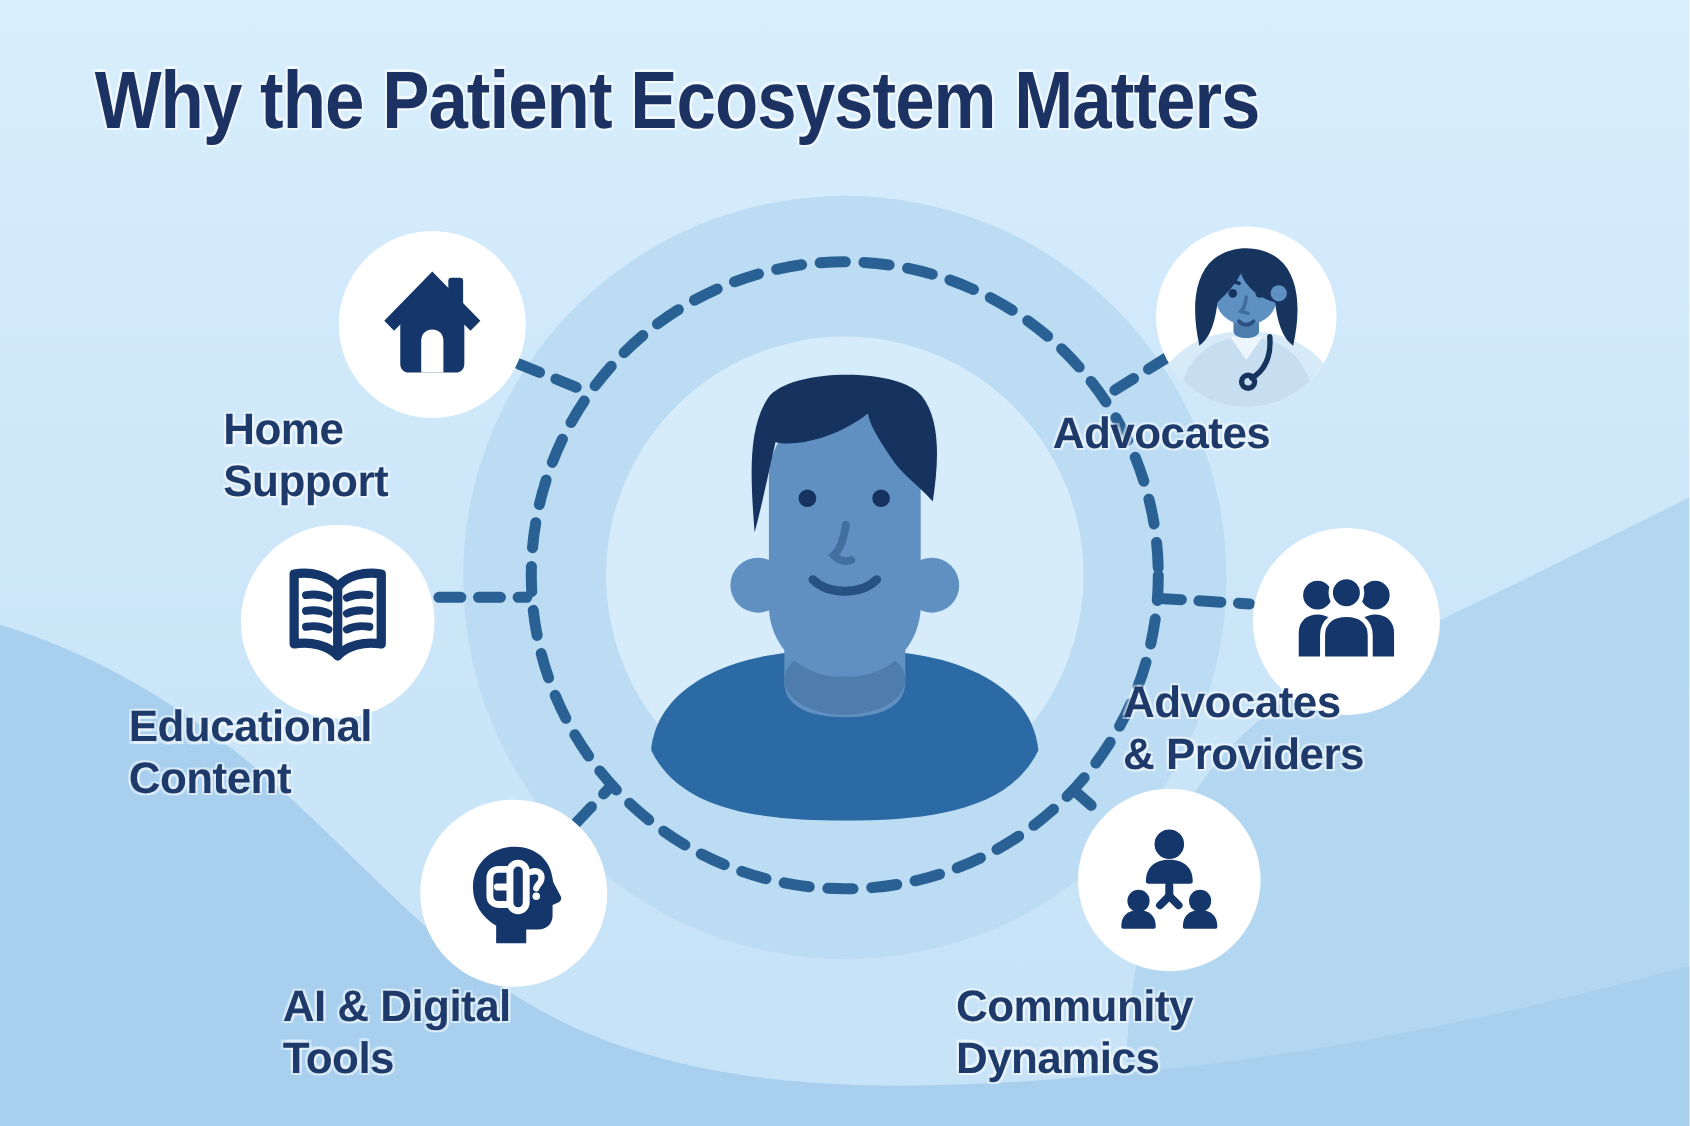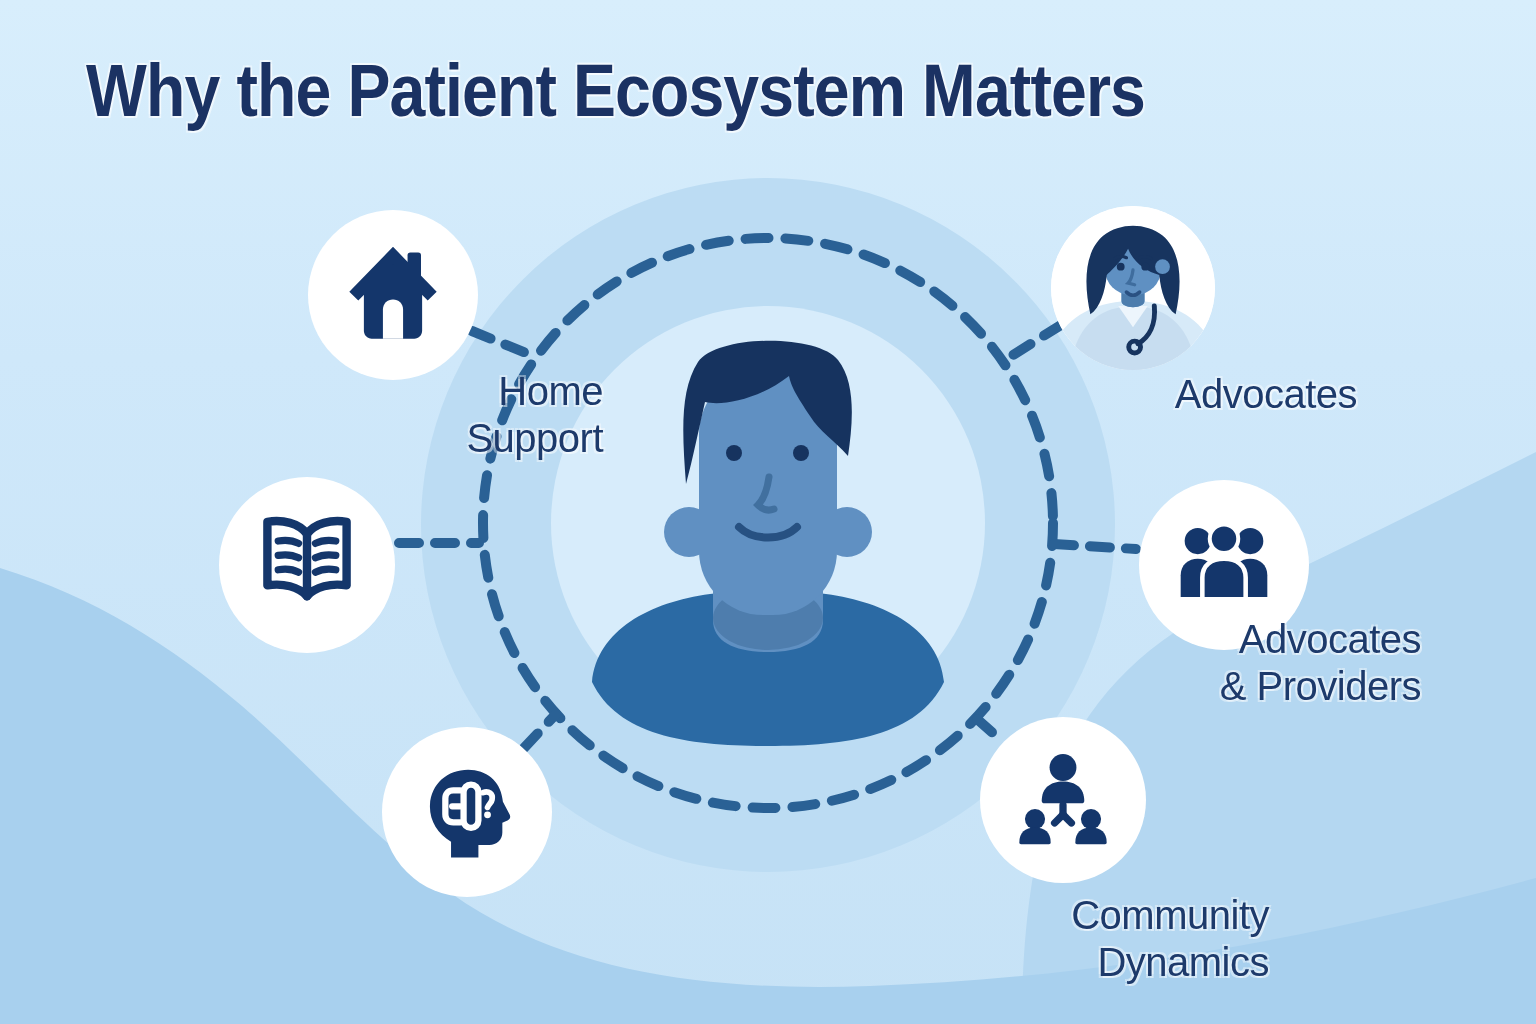--- a/index.html
+++ b/index.html
@@ -29,8 +29,8 @@
   }
   .bubble svg{display:block;}
   .label{
-    position:absolute;width:400px;text-align:right;
-    font-weight:400;font-size:40px;line-height:1.17;
+    position:absolute;width:400px;text-align:left;
+    font-weight:700;font-size:40px;line-height:1.17;
     letter-spacing:-0.5px;color:#1d3a6b;white-space:pre-line;
     text-shadow:2px 2px 0 rgba(255,255,255,.5),-2px -2px 0 rgba(255,255,255,.4),
                 2px -2px 0 rgba(255,255,255,.4),-2px 2px 0 rgba(255,255,255,.4);

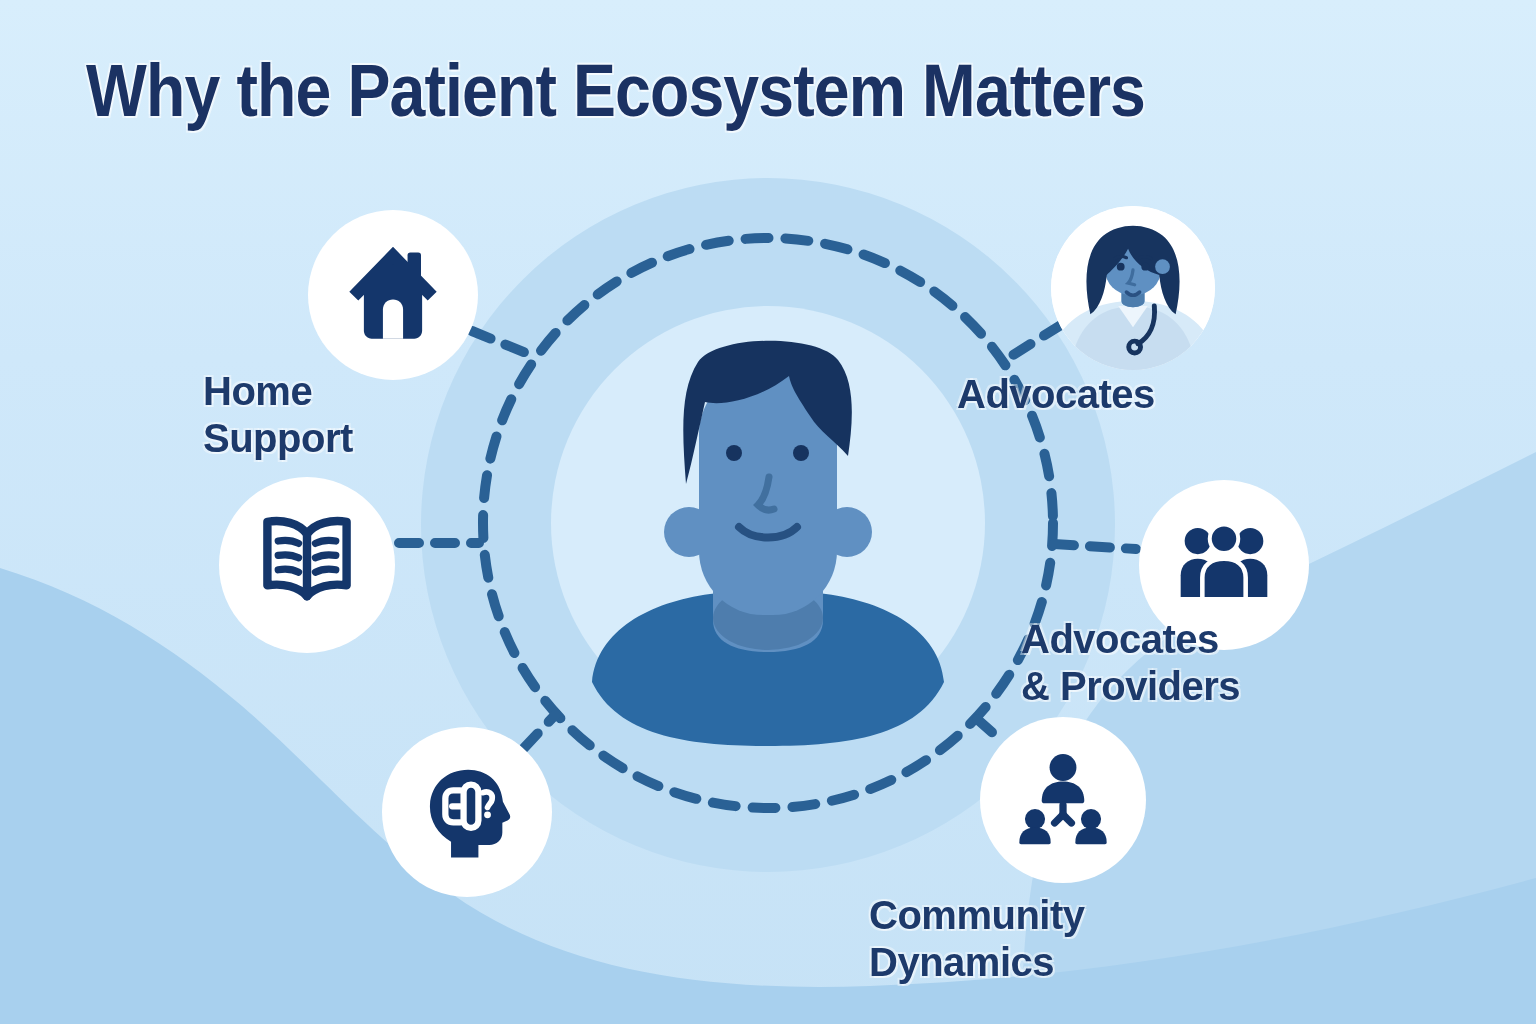--- a/index.html
+++ b/index.html
@@ -119,6 +119,8 @@
       </g>
     </svg>
   </div>
+  <div class="label l-book">Educational
+Content</div>
 
   <div class="bubble b-ai">
     <svg width="114" height="114" viewBox="0 0 100 100">

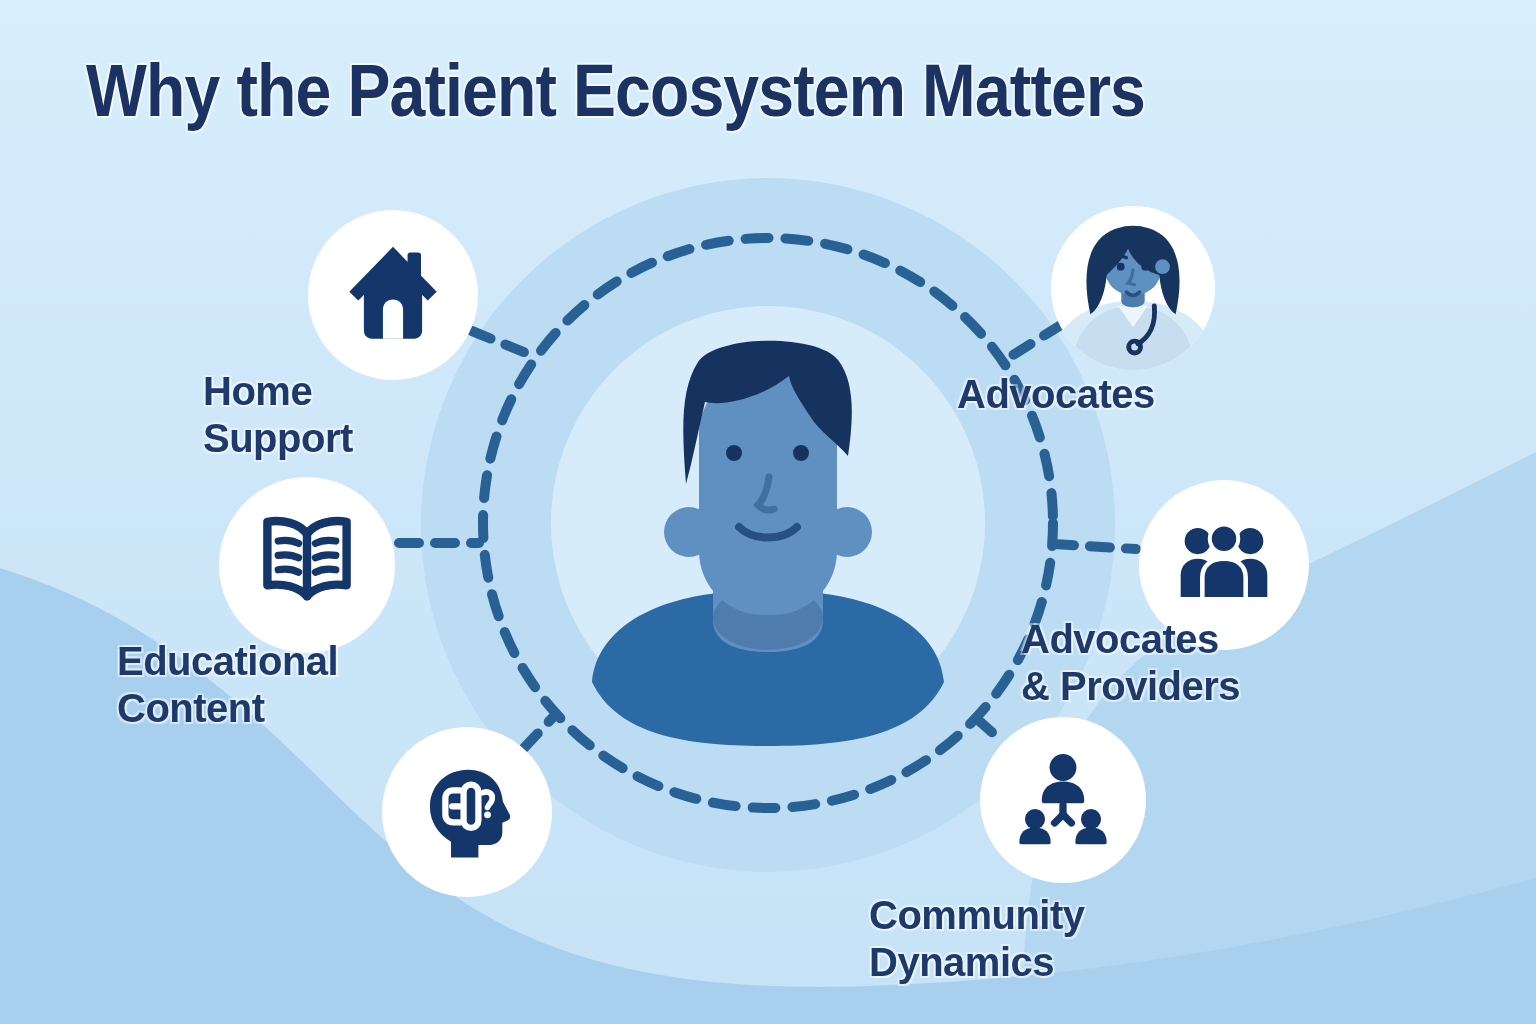--- a/index.html
+++ b/index.html
@@ -134,6 +134,8 @@
       <circle cx="68" cy="52.5" r="3" fill="#ffffff"></circle>
     </svg>
   </div>
+  <div class="label l-ai">AI &amp; Digital
+Tools</div>
 
   <div class="bubble b-care">
     <svg width="164" height="164" viewBox="0 0 100 100">

